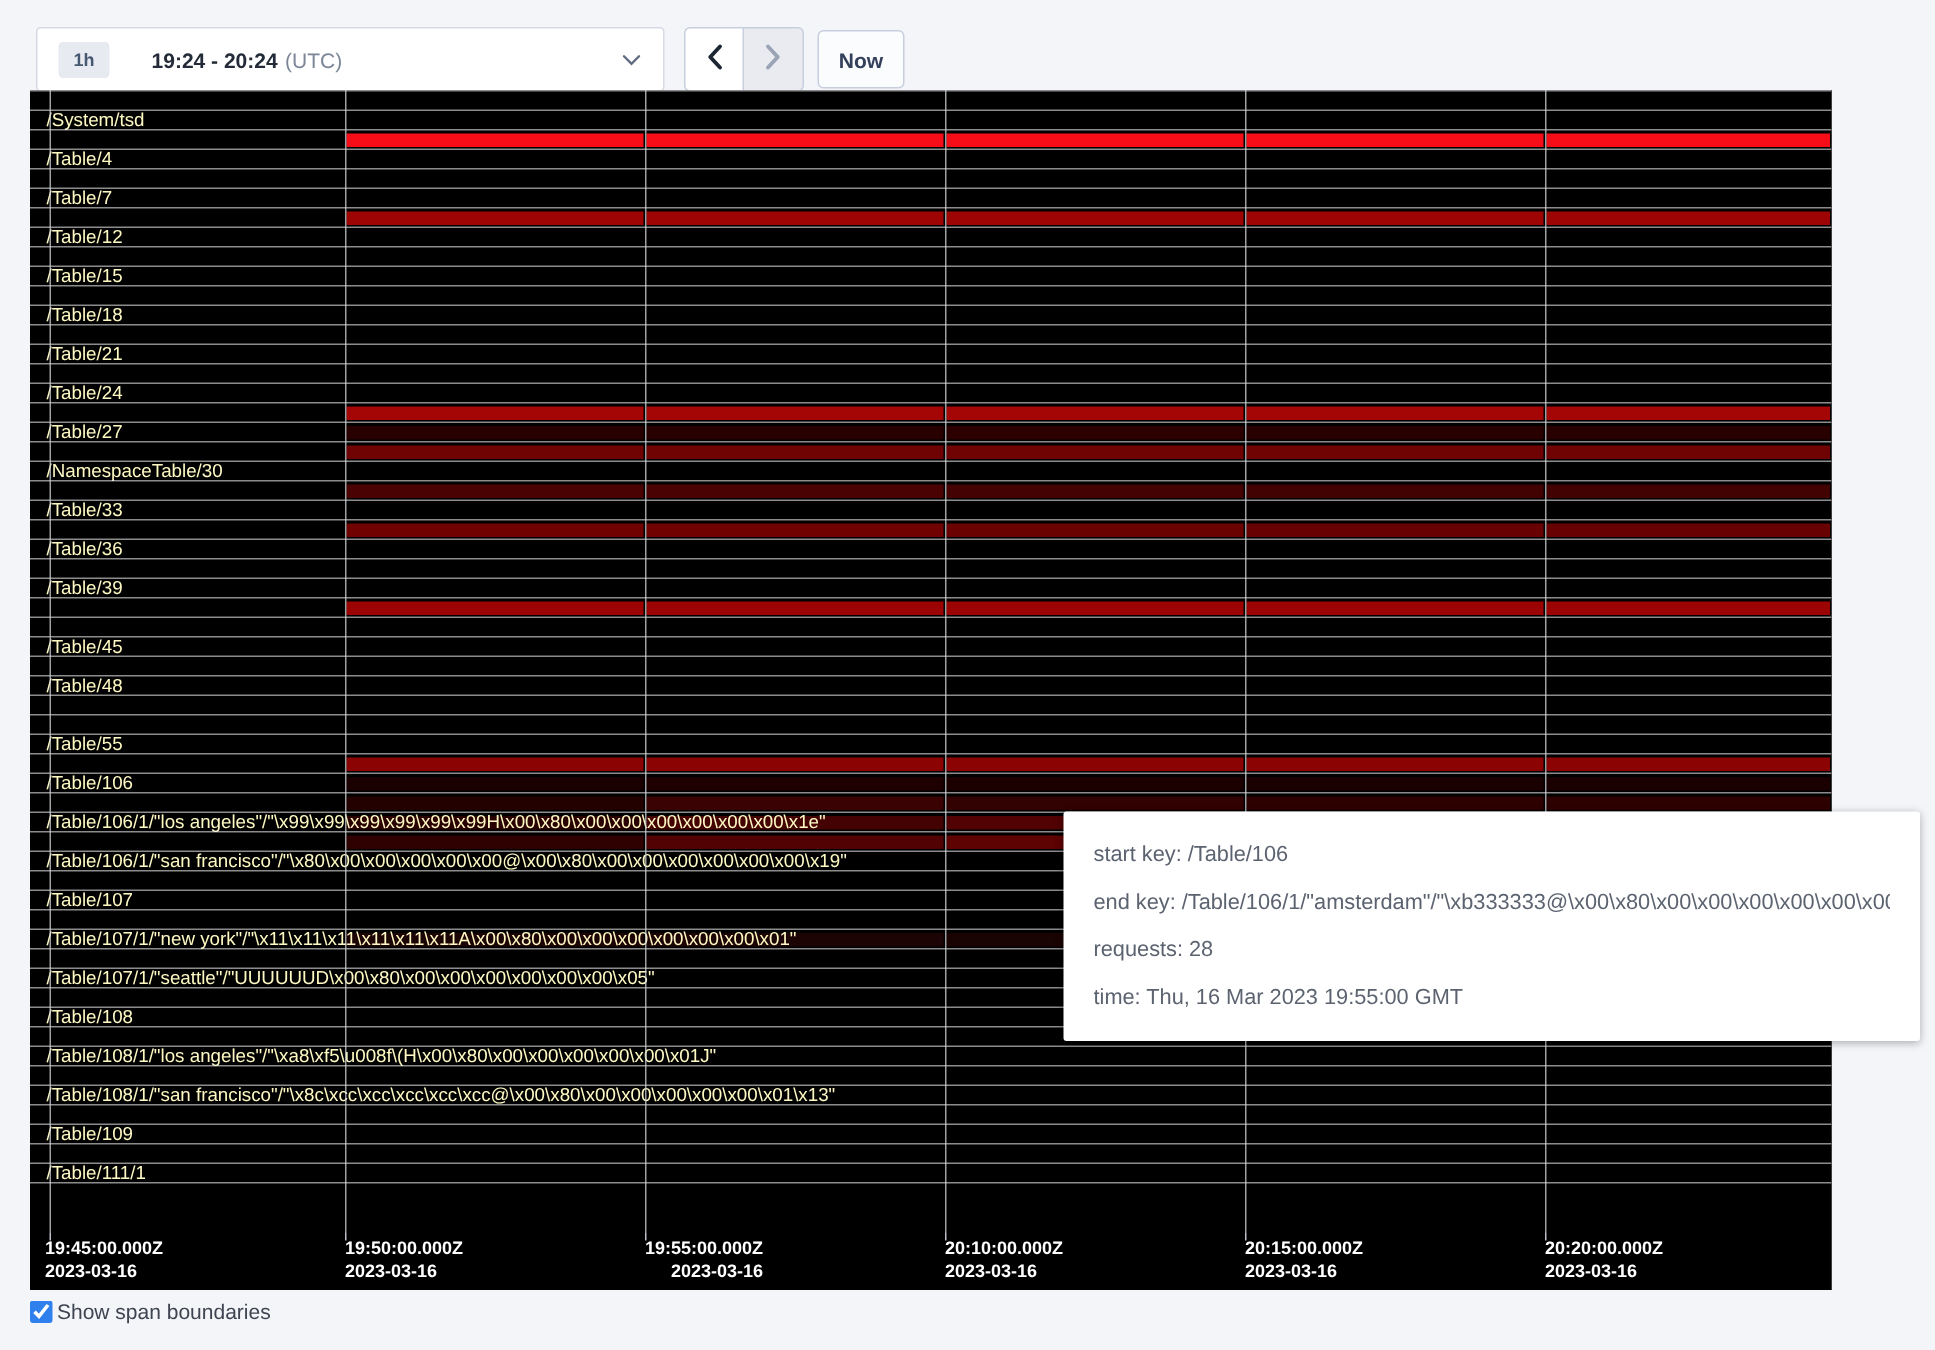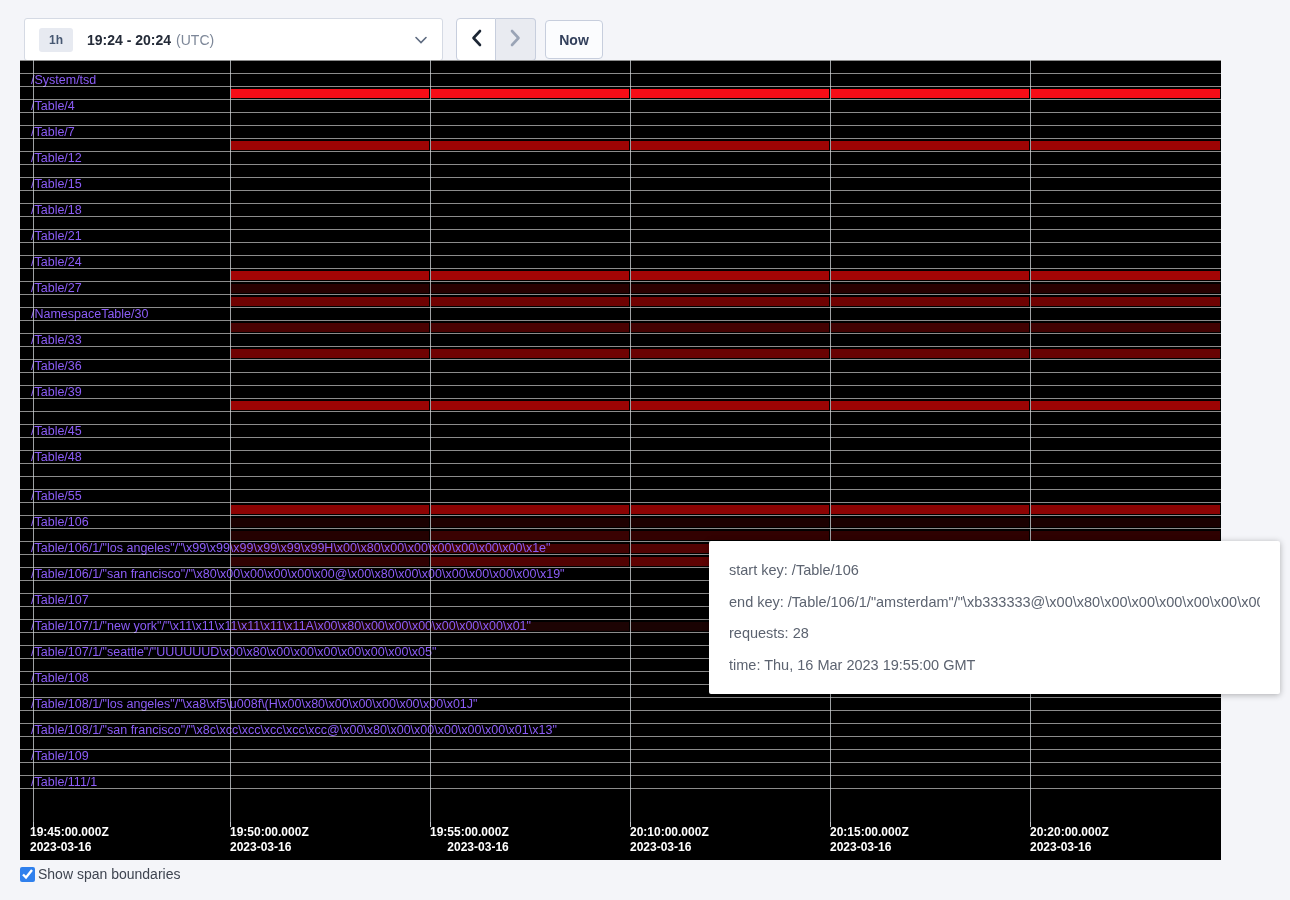--- a/index.html
+++ b/index.html
@@ -16,7 +16,7 @@
   }
   .range-badge{
     background:#e7eaf1;color:#475872;font-weight:bold;font-size:12px;
-    padding:5px 10px;border-radius:3px;margin-right:14px;text-align:center;
+    padding:5px 10px;border-radius:3px;margin-right:28px;text-align:center;
   }
   .range-text{font-size:14px;font-weight:bold;color:#242b38;}
   .range-zone{font-size:14px;color:#7d8798;margin-left:5px;}

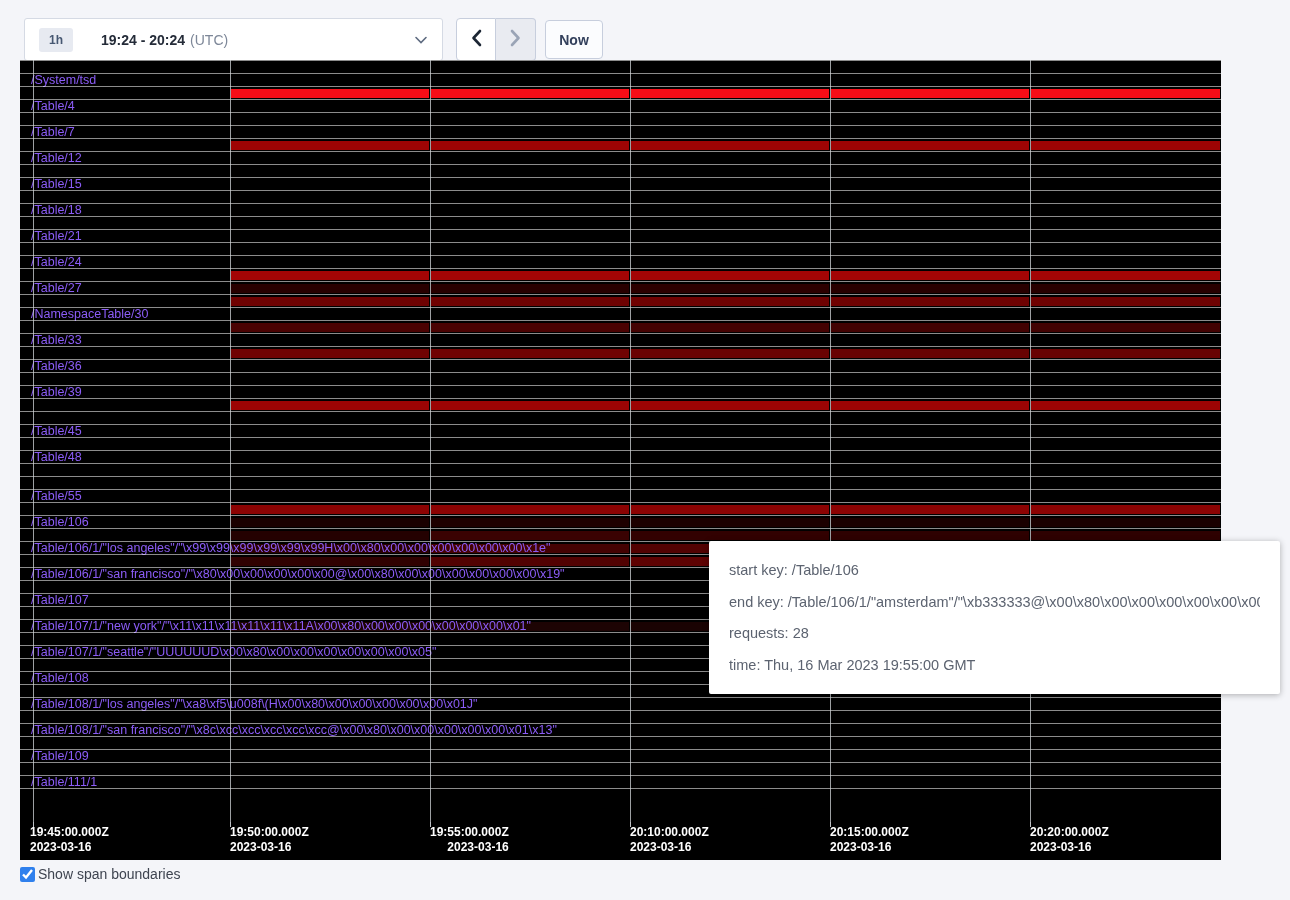--- a/index.html
+++ b/index.html
@@ -45,7 +45,7 @@
   .krow{position:relative;height:13px;box-sizing:border-box;border-top:1px solid rgba(255,255,255,0.55);}
   .band{position:absolute;top:2px;height:9px;}
   .klabel{
-    position:absolute;left:11px;top:0;line-height:13px;font-size:12.5px;color:#8b5cf6;
+    position:absolute;left:11px;top:0;line-height:13px;font-size:12.5px;color:#fef9c3;
     white-space:nowrap;letter-spacing:0;
   }
   .vline{position:absolute;top:0;width:1px;height:762px;background:rgba(210,213,218,0.75);}

